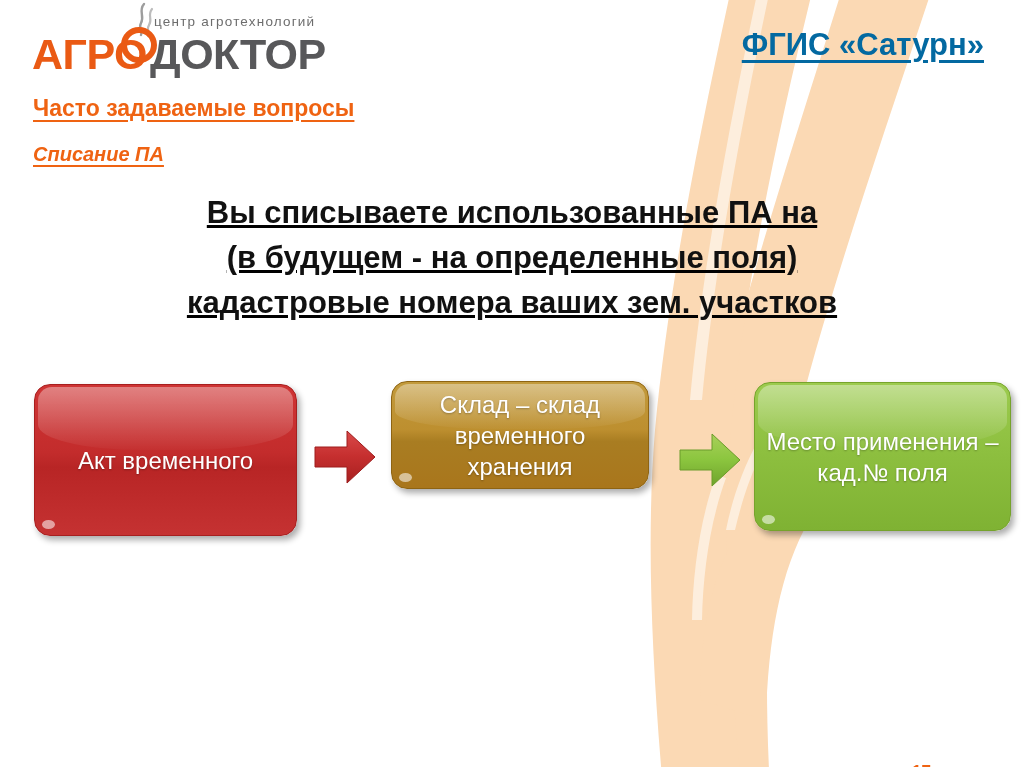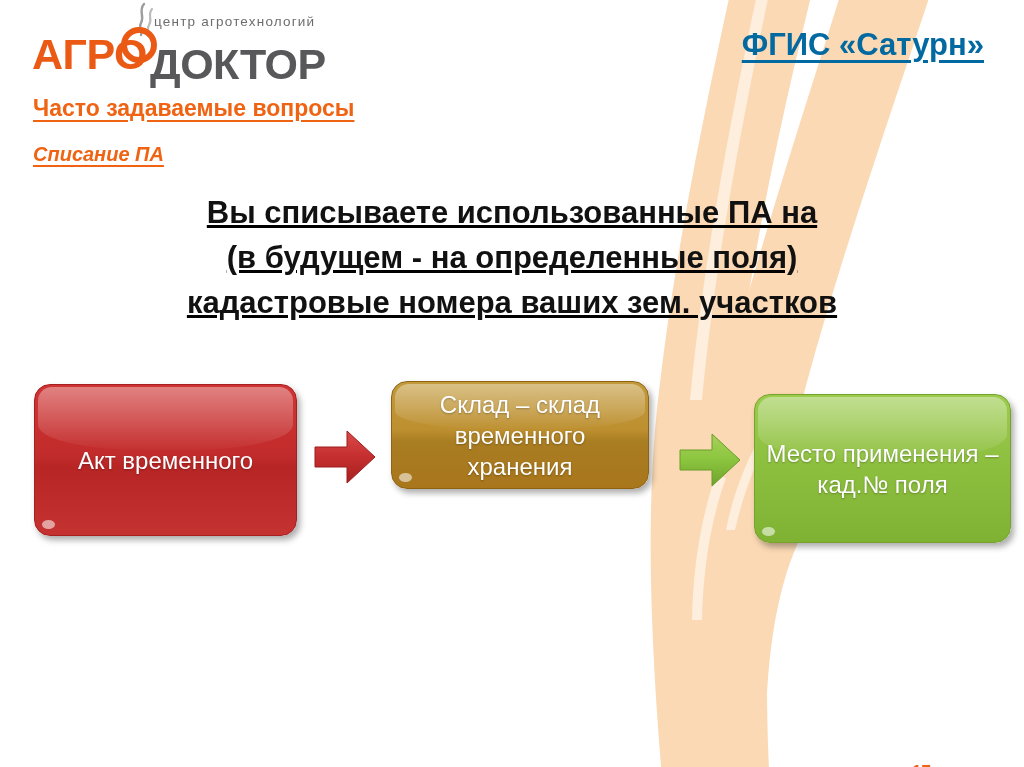--- a/index.html
+++ b/index.html
@@ -69,7 +69,7 @@
   .logo-doktor {
     position: absolute;
     left: 118px;
-    top: 10px;
+    top: 0px;
     font-size: 43px;
     font-weight: bold;
     color: #58585a;

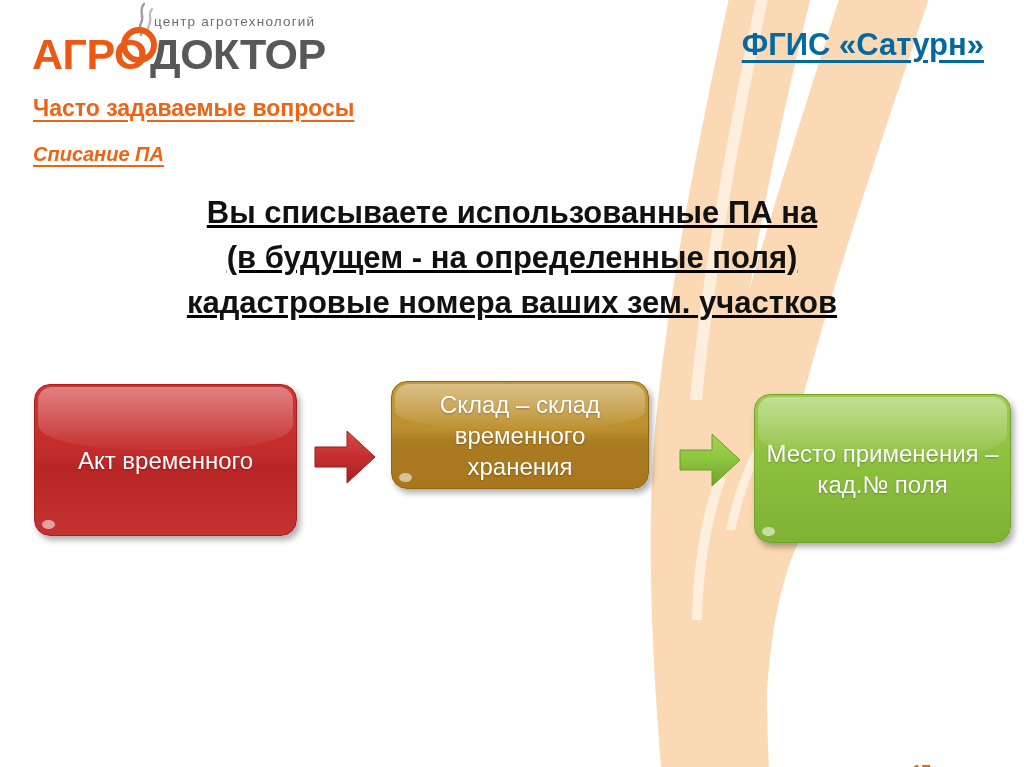--- a/index.html
+++ b/index.html
@@ -325,7 +325,7 @@
       <path d="M2 20 L34 20 L34 4 L62 30 L34 56 L34 40 L2 40 Z" fill="url(#grad-arrow-green)" stroke="#6b9c2a" stroke-width="1"></path>
     </svg>
 
-    <div id="box-field" class="flow-box" style="background: linear-gradient(rgb(156, 203, 78) 0%, rgb(141, 191, 63) 48%, rgb(127, 178, 51) 100%); margin-top: 12px;">
+    <div id="box-field" class="flow-box" style="background: linear-gradient(rgb(156, 203, 78) 0%, rgb(141, 191, 63) 48%, rgb(127, 178, 51) 100%);">
       <span class="gloss"></span>
       <span class="nub"></span>
       <span class="box-label">Место применения – кад.№ поля</span>

